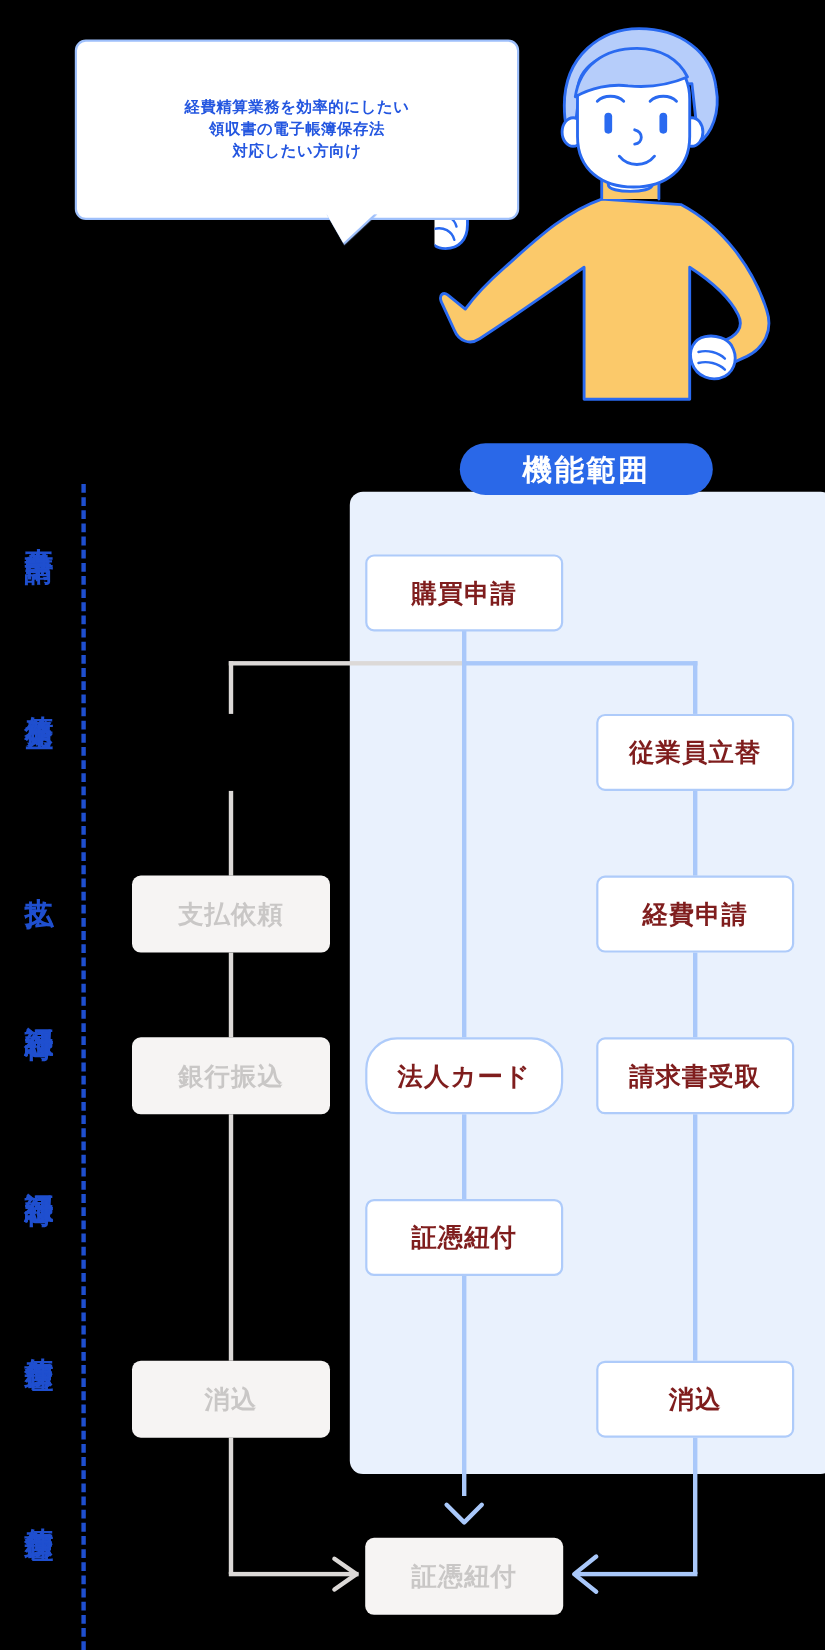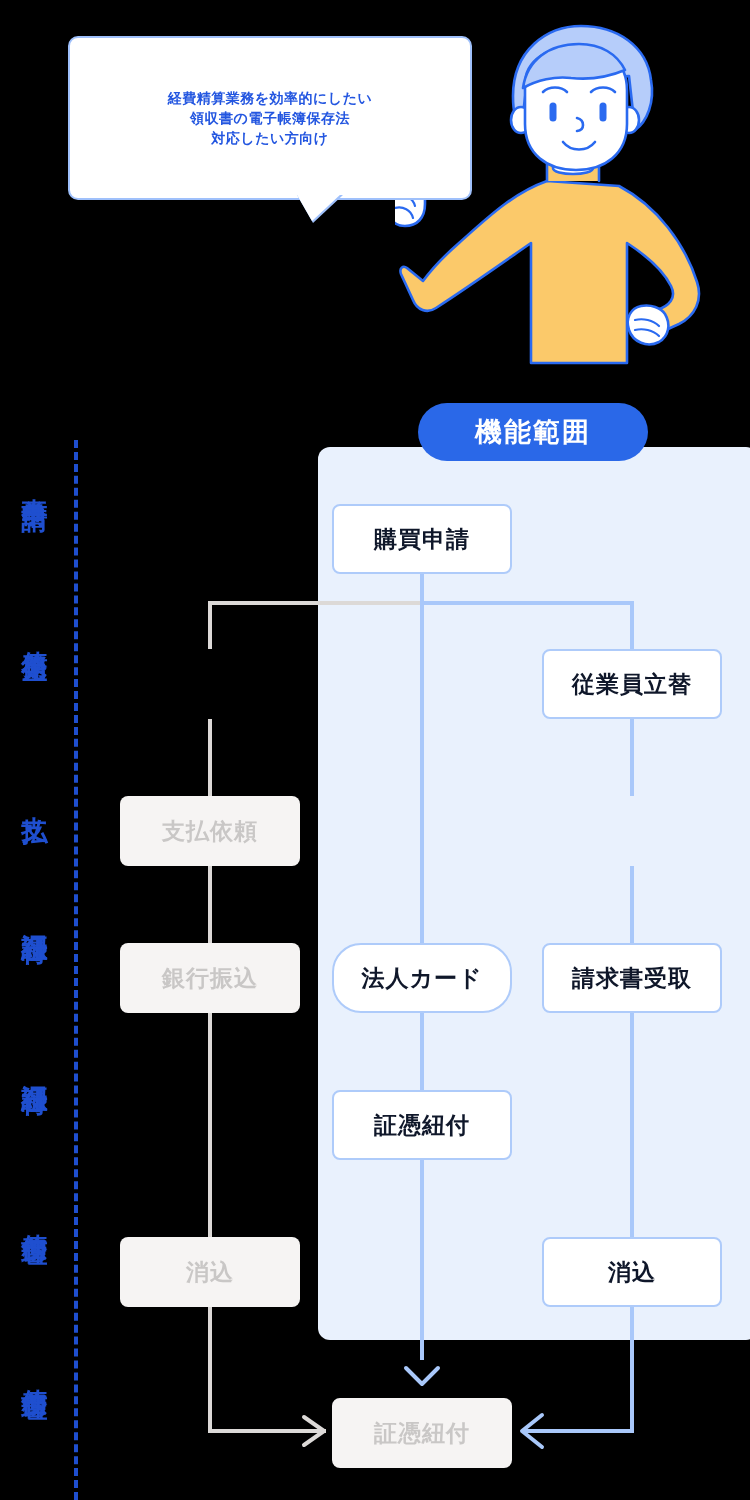--- a/index.html
+++ b/index.html
@@ -31,7 +31,7 @@
   
   .panel{position:absolute;left:318px;top:447px;width:440px;height:893px;
          background:#e9f1fd;border-radius:12px;z-index:1;}
-  .badge{position:absolute;left:418px;top:403px;width:230px;height:58px;
+  .badge{position:absolute;left:418px;top:403px;width:230px;height:47px;
          background:#2a68e8;border-radius:29px;display:flex;align-items:center;
          justify-content:center;z-index:4;}
   .badge span{color:#fff;font-size:27px;font-weight:bold;letter-spacing:2px;}

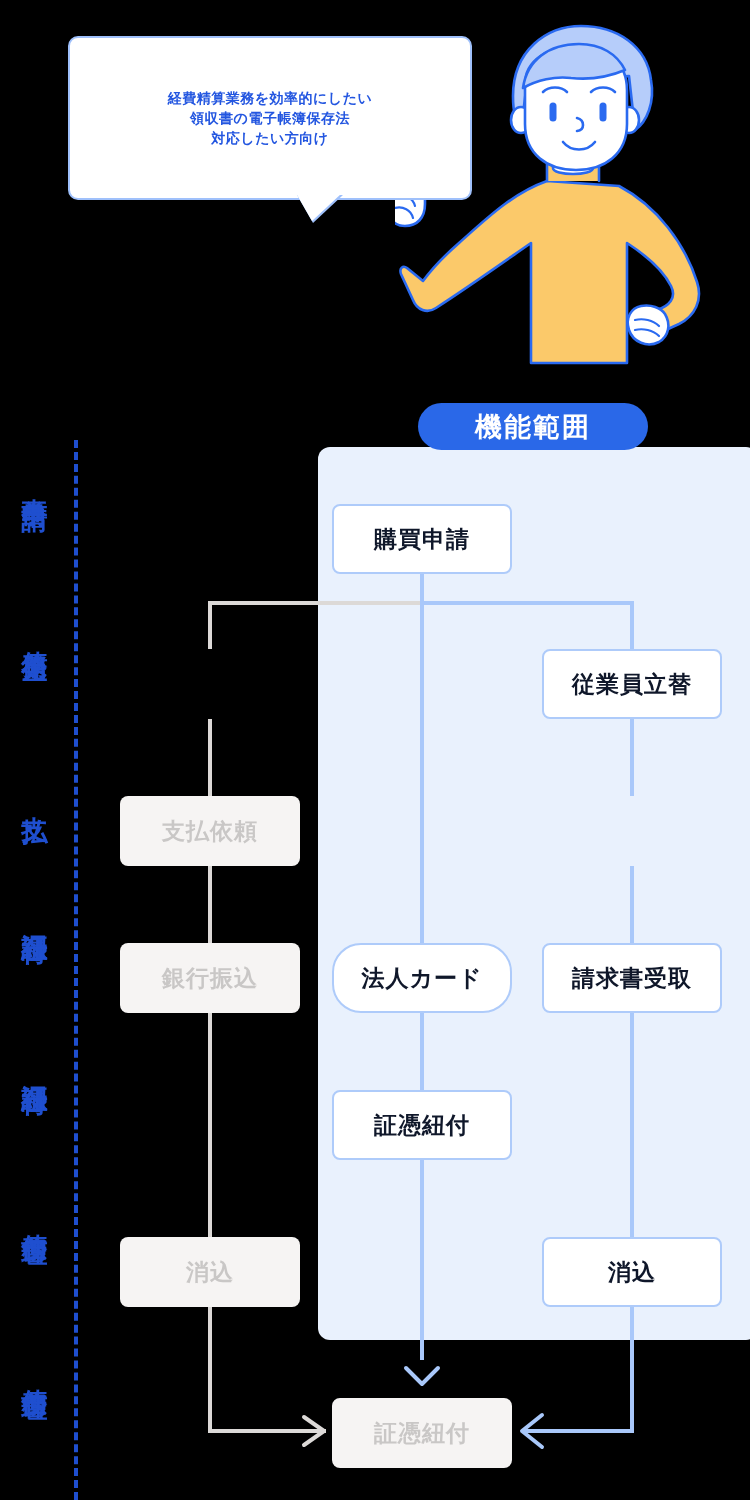--- a/index.html
+++ b/index.html
@@ -40,7 +40,7 @@
   .node{position:absolute;width:180px;height:70px;border-radius:8px;
         display:flex;align-items:center;justify-content:center;
         font-size:23px;font-weight:bold;letter-spacing:1px;z-index:3;box-sizing:border-box;}
-  .node.blue{background:#ffffff;border:2px solid #aecbfa;color:#0f172a;}
+  .node.blue{background:#ffffff;border:2px solid #aecbfa;color:#7f1d1d;}
   .node.grey{background:#f6f4f3;color:#c9c7c6;}
 
   

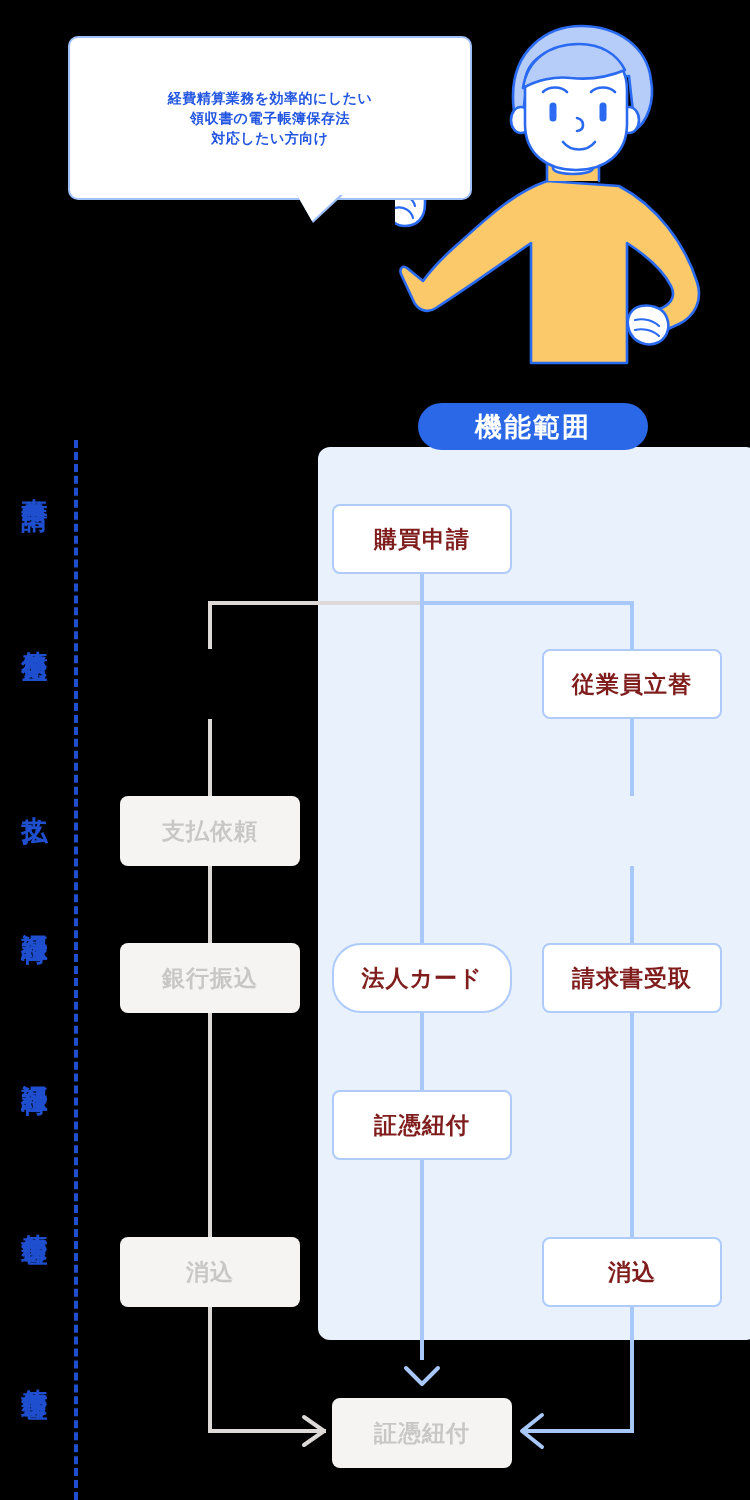--- a/index.html
+++ b/index.html
@@ -108,6 +108,7 @@
   <div class="node blue" style="left:542px;top:649px;">従業員立替</div>
 
   <div class="node grey" style="left:120px;top:796px;">支払依頼</div>
+  <div class="node blue" style="left:542px;top:796px;">経費申請</div>
 
   <div class="node grey" style="left:120px;top:943px;">銀行振込</div>
   <div class="node blue" style="left:332px;top:943px;border-radius:29px;">法人カード</div>

